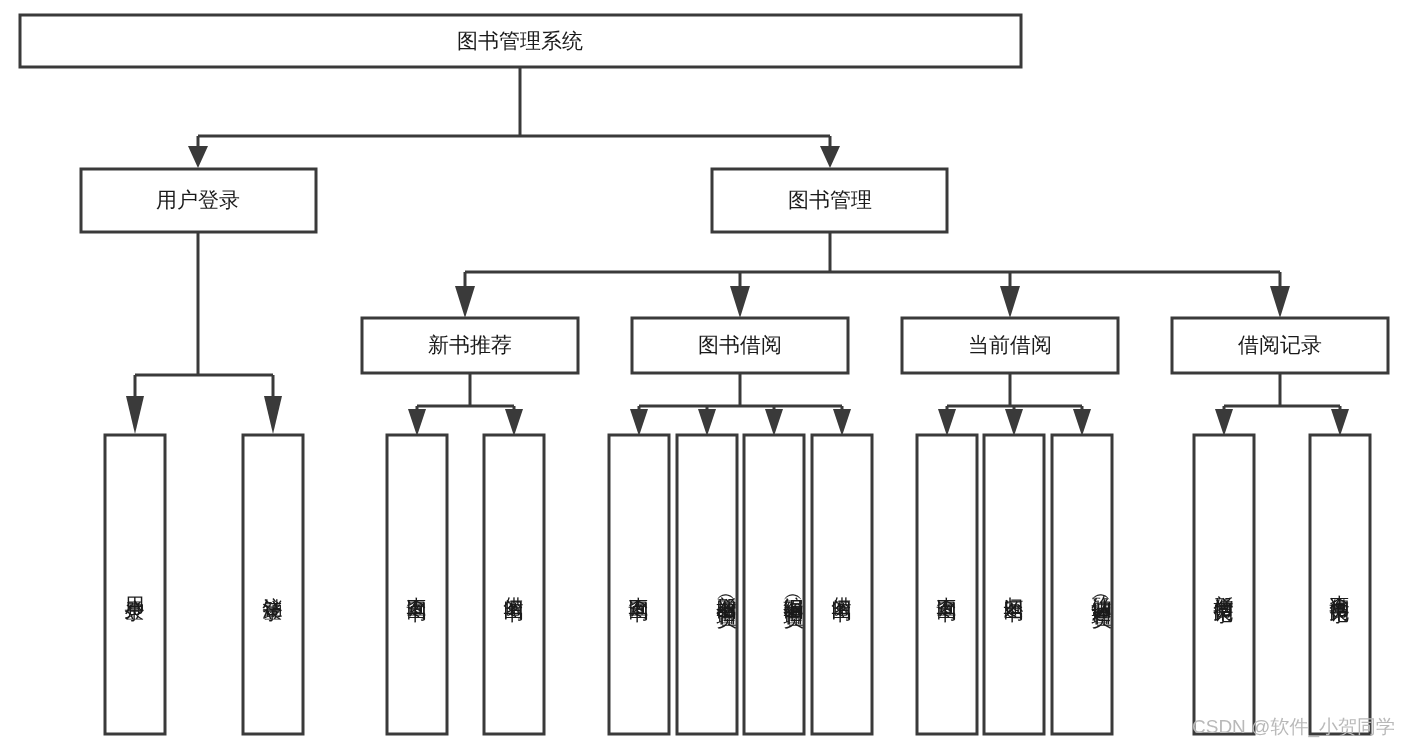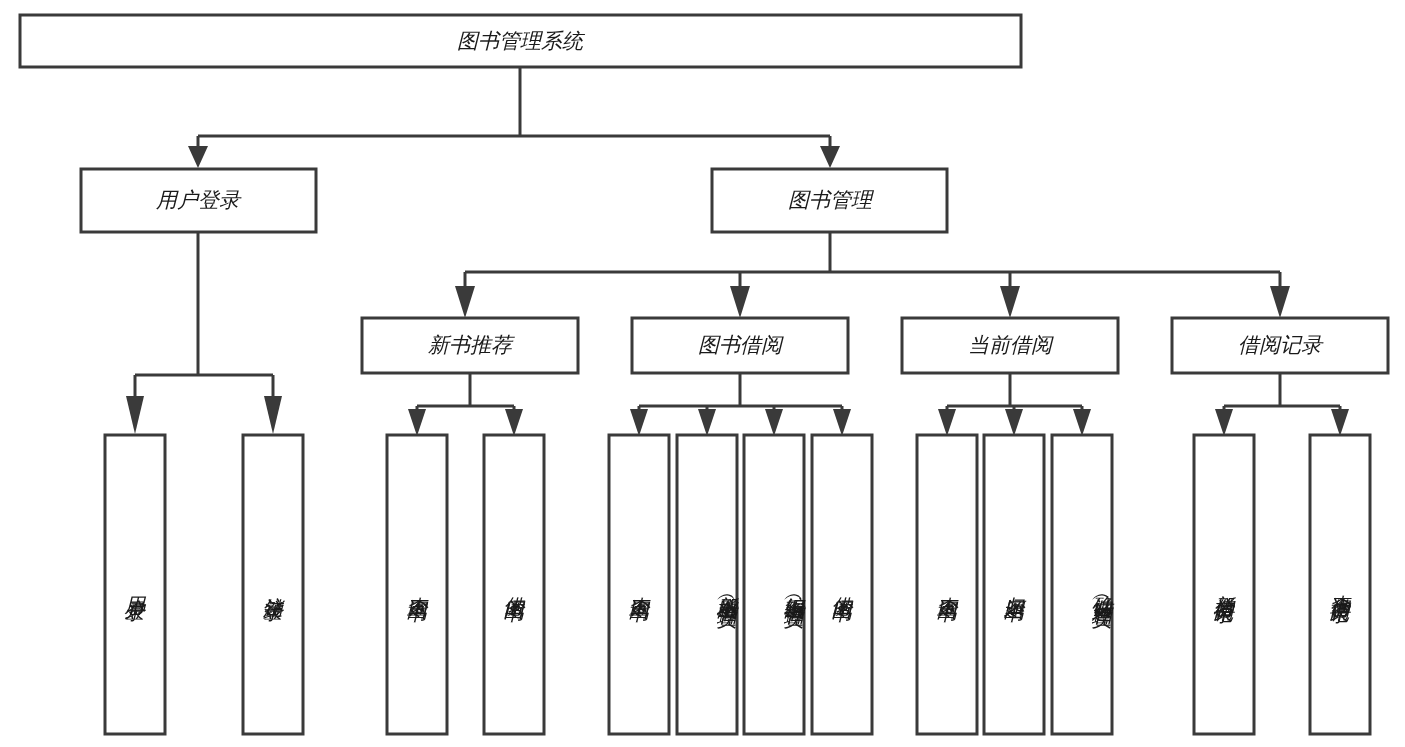--- a/index.html
+++ b/index.html
@@ -19,7 +19,6 @@
     width: 1280px;
     height: 747px;
     background: #ffffff;
-    font-style: italic;
   }
   svg.diagram-canvas {
     position: absolute;

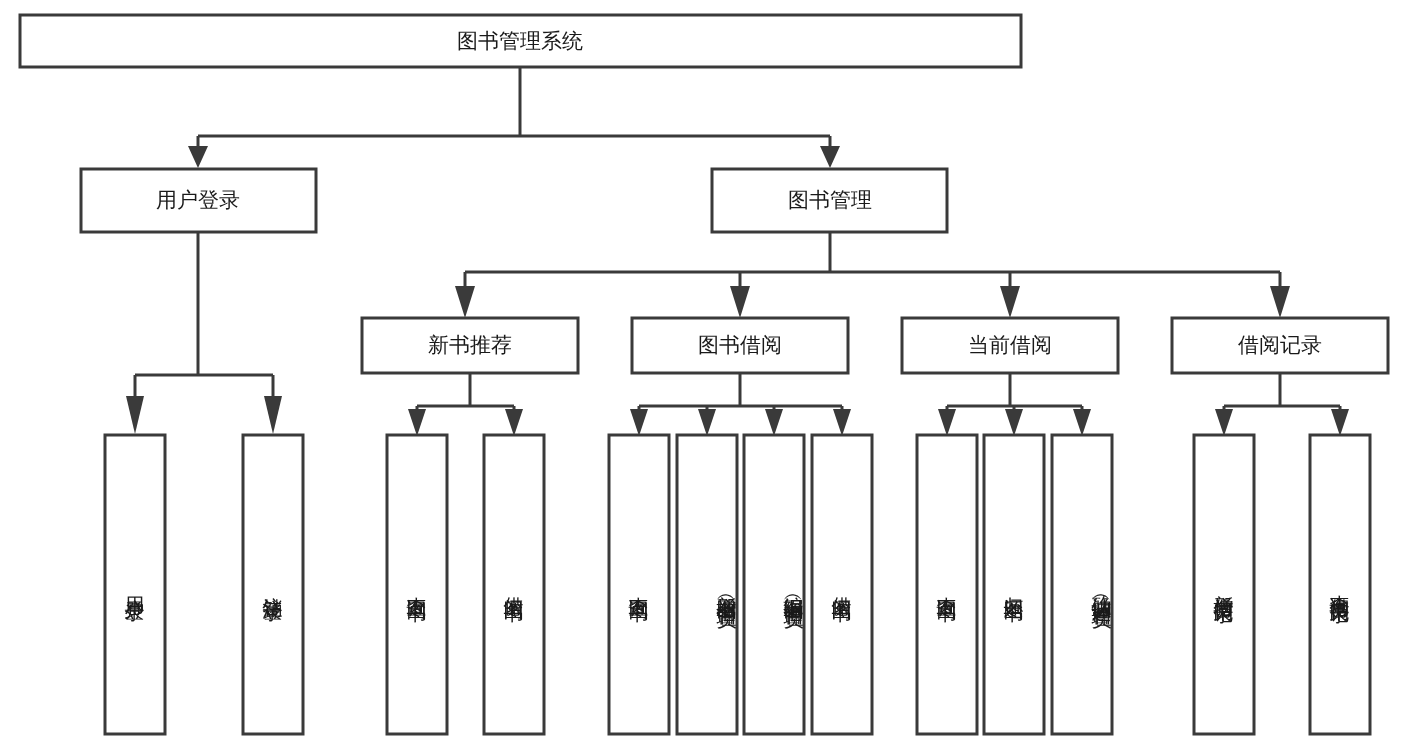--- a/index.html
+++ b/index.html
@@ -227,6 +227,7 @@
   <div class="leaf-label centered" style="left:1194px; top:435px; width:60px; height:299px;">新增借阅记录</div>
   <div class="leaf-label centered" style="left:1310px; top:435px; width:60px; height:299px;">查询借阅记录</div>
 
+  <div class="watermark">CSDN @软件_小贺同学</div>
 
 </div>
 

